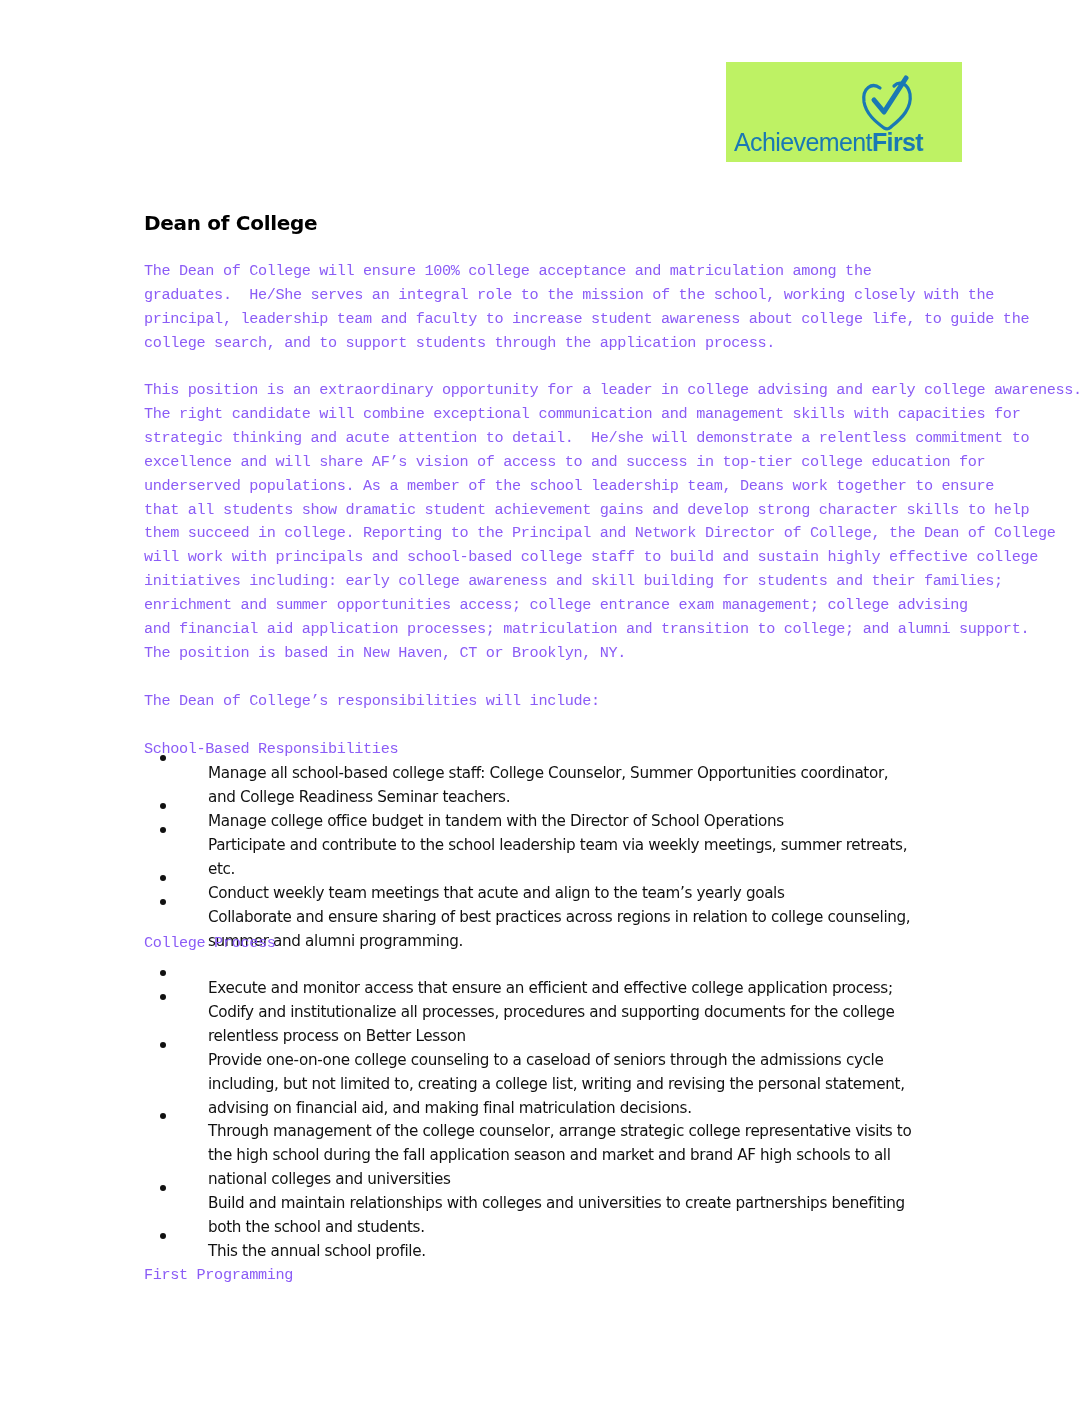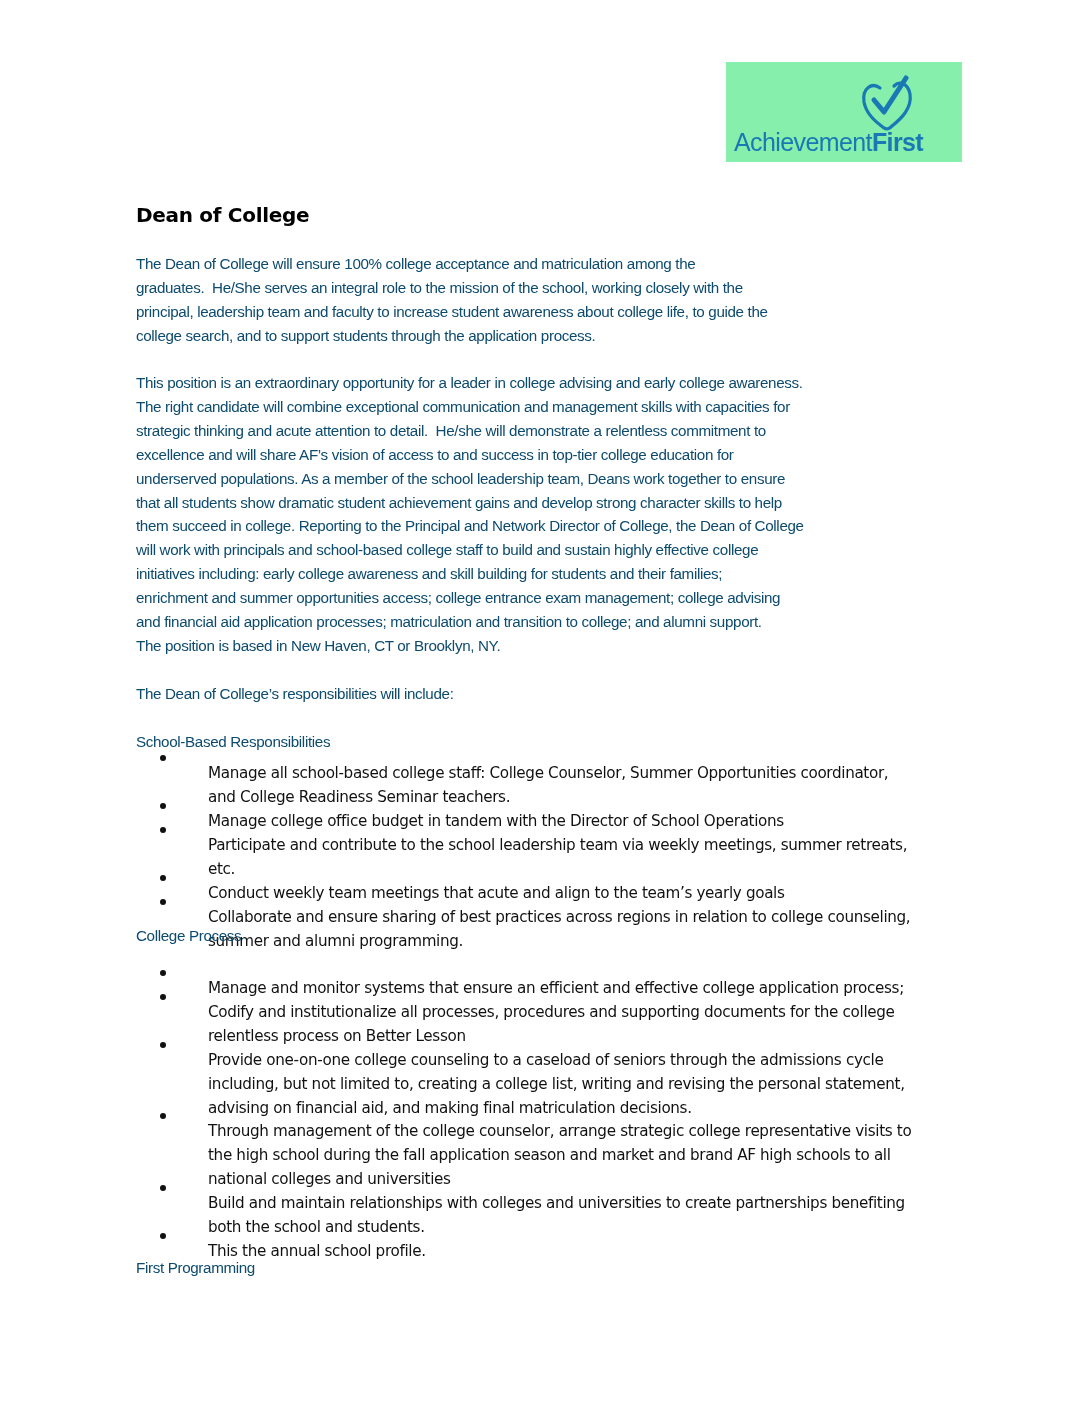--- a/index.html
+++ b/index.html
@@ -11,7 +11,7 @@
     .page { position: absolute; left: 0; top: 0; width: 1088px; height: 1408px; }
     .logo {
       position: absolute; left: 726px; top: 62px; width: 236px; height: 100px;
-      background: #86efac;
+      background: #bef264;
       text-align: right;
     }
     .logo-mark { position: absolute; left: 132px; top: 12px; width: 60px; height: 60px; }

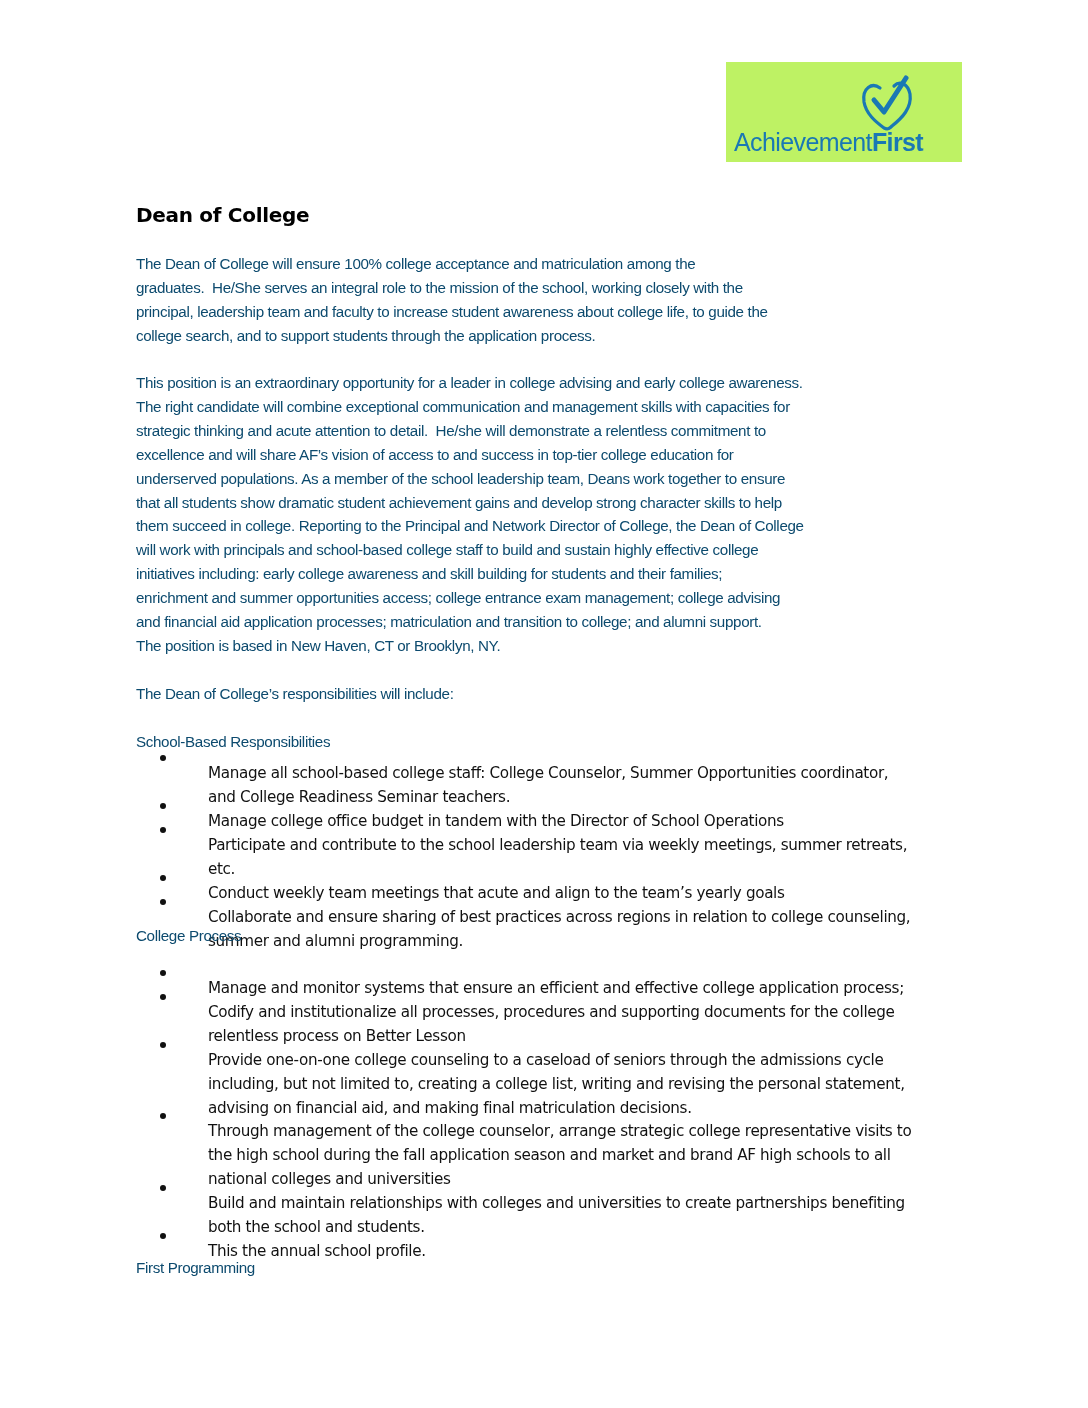--- a/index.html
+++ b/index.html
@@ -23,7 +23,7 @@
     .logo-text .light { font-weight: normal; }
     .logo-text .bold { font-weight: bold; }
     .title {
-      position: absolute; left: 128px; top: 195px; margin: 8px;
+      position: absolute; left: 128px; top: 195px; margin: 16px;
       font-family: "DejaVu Sans", sans-serif; font-weight: bold; font-size: 20px;
       letter-spacing: -0.3px; color: #000;
     }

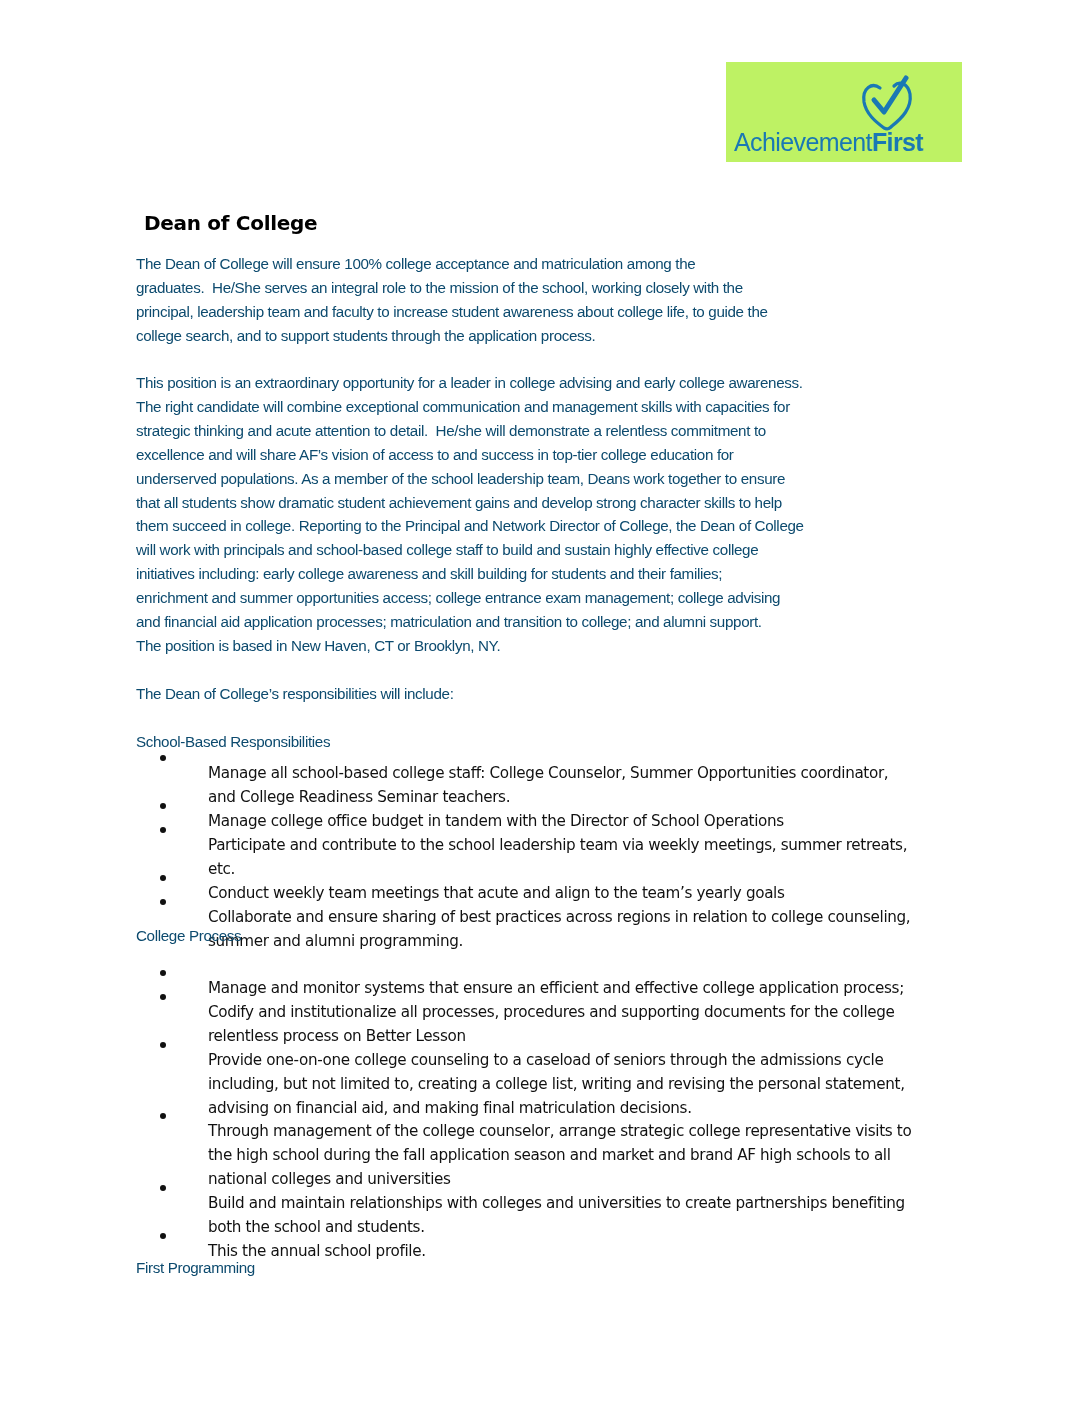--- a/index.html
+++ b/index.html
@@ -28,9 +28,9 @@
       letter-spacing: -0.3px; color: #000;
     }
     .text {
-      position: absolute; left: 128px; margin: 8px;
-      font-family: Liberation Sans, sans-serif; font-size: 15.2px; line-height: 23.9px;
-      letter-spacing: -0.35px; white-space: pre; color: #0c4a6e;
+      position: absolute; left: 128px; margin: 16px;
+      font-family: Liberation Mono, monospace; font-size: 15.2px; line-height: 23.9px;
+      letter-spacing: -0.35px; white-space: pre; color: #8b5cf6;
     }
     .bullet-row { position: absolute; left: 128px; }
     .bullet-dot {

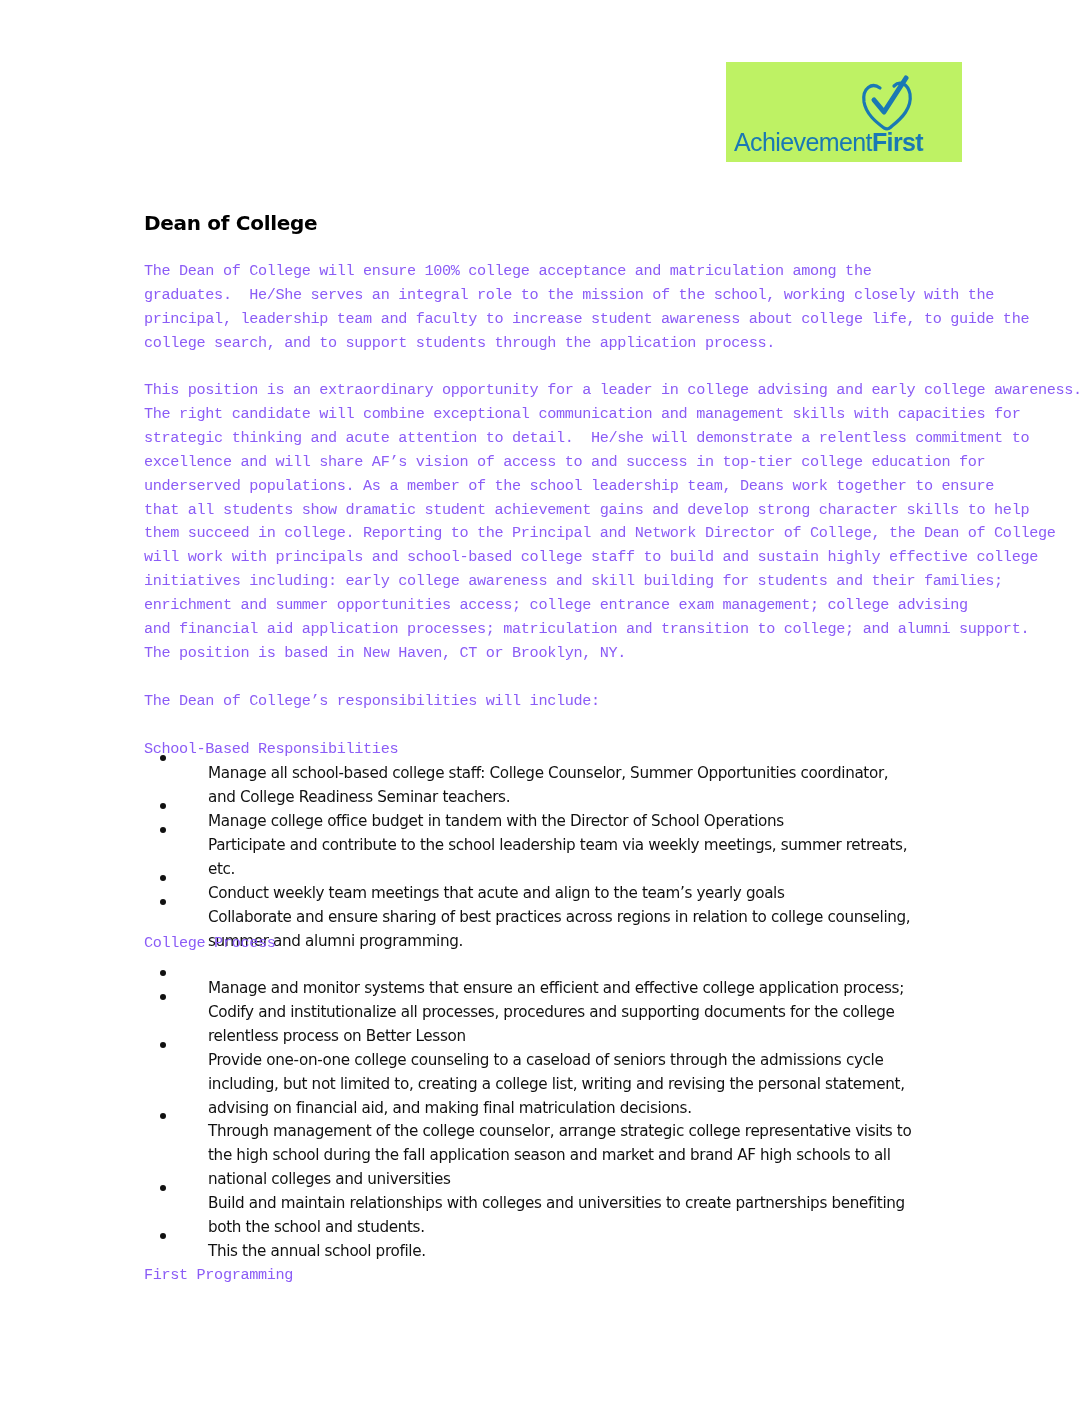--- a/index.html
+++ b/index.html
@@ -110,7 +110,7 @@
 
   <div class="bullet-row" style="top:961px">
     <span class="bullet-dot"></span>
-    <p class="bullet-text">Manage and monitor systems that ensure an efficient and effective college application process;</p>
+    <p class="bullet-text">Execute and monitor access that ensure an efficient and effective college application process;</p>
   </div>
   <div class="bullet-row" style="top:985px">
     <span class="bullet-dot"></span>

